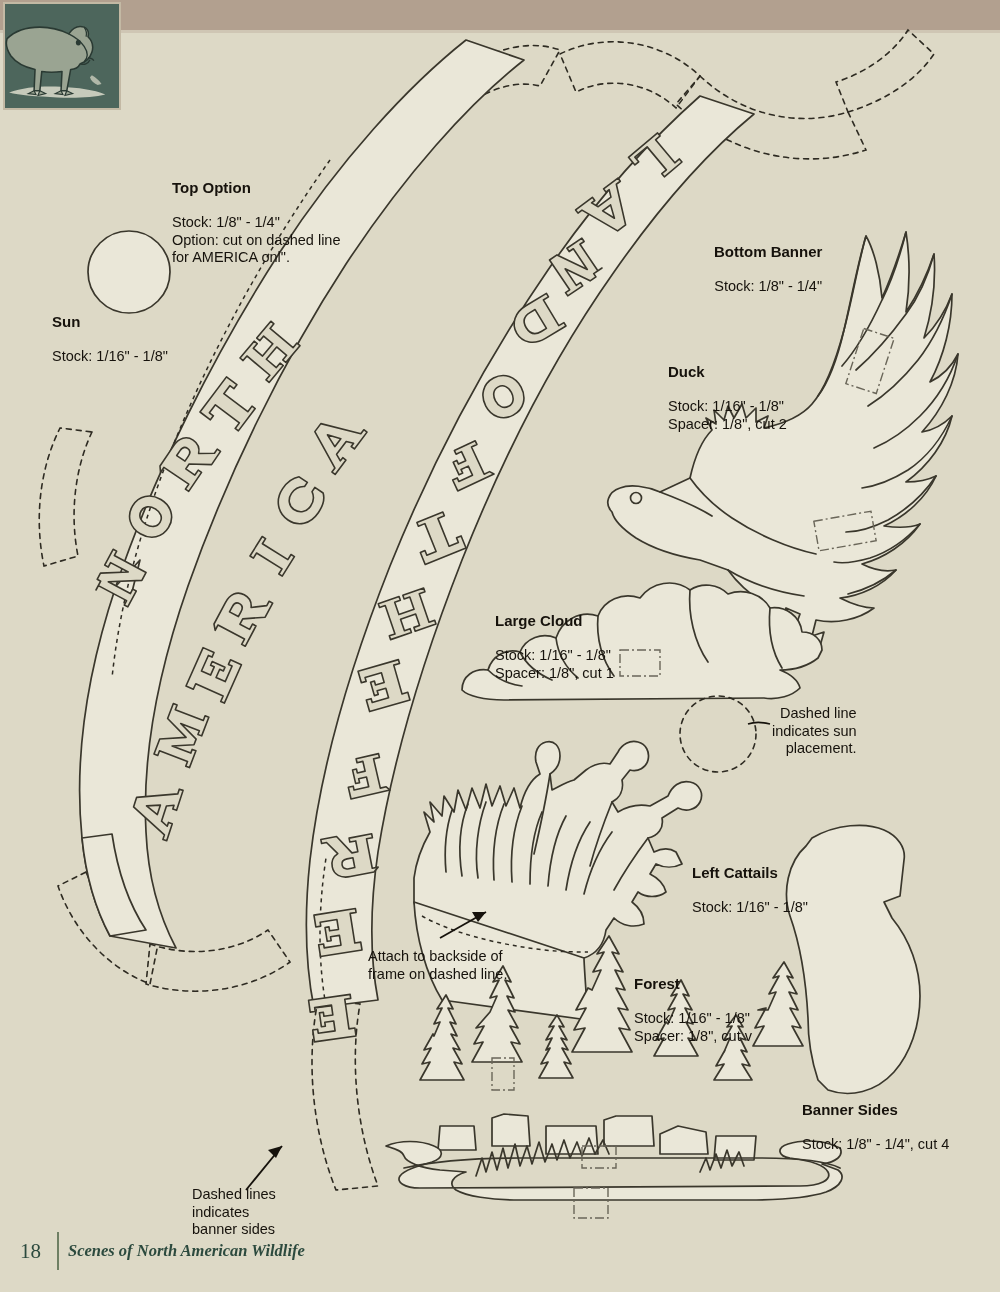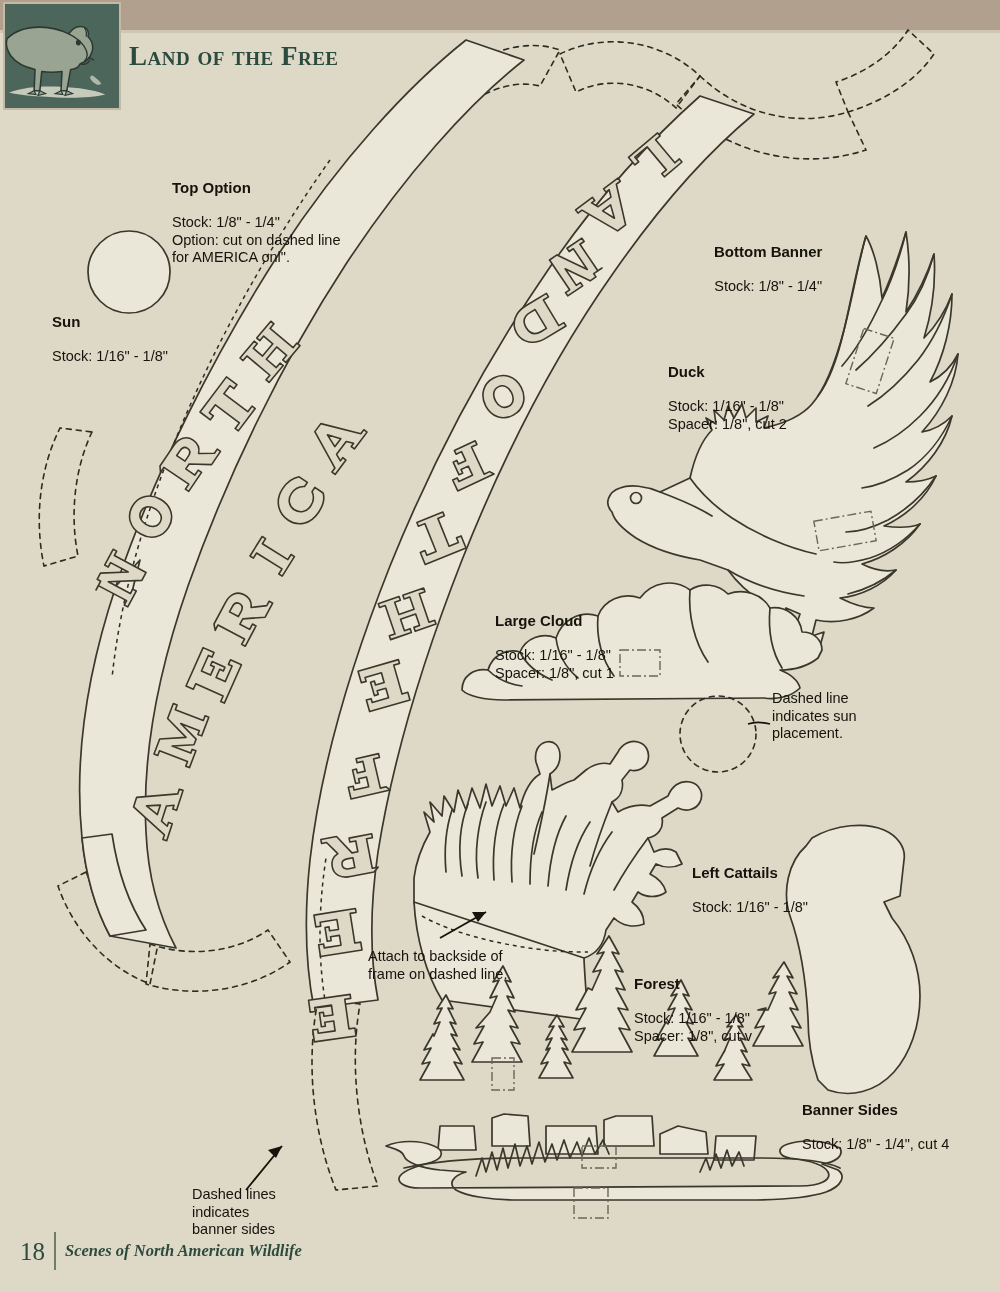--- a/index.html
+++ b/index.html
@@ -74,7 +74,6 @@
     </svg>
   </div>
 
-  <div class="pagetitle">Land of the Free</div>
 
   <div id="art">
   <svg width="1000" height="1292" viewBox="0 0 1000 1292">

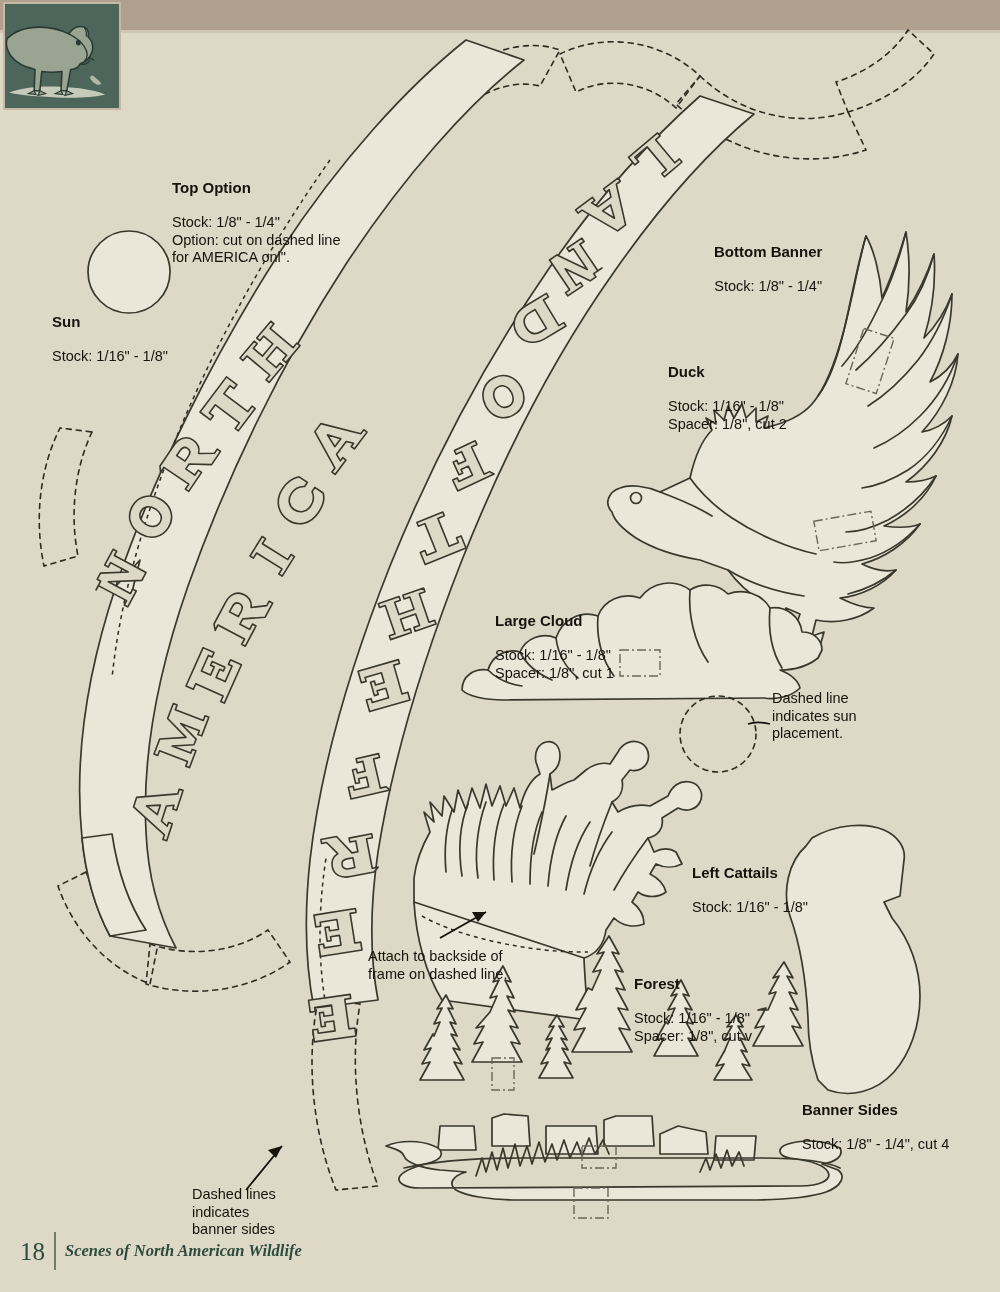--- a/index.html
+++ b/index.html
@@ -532,7 +532,7 @@
     <span>Stock: 1/8" - 1/4", cut 4</span>
   </div>
 
-  <div class="note" style="left:772px;top:690px;">Dashed line
+  <div class="note" style="left:772px;top:705px;text-align:right;">Dashed line
 indicates sun
 placement.</div>
   <div class="note" style="left:368px;top:948px;">Attach to backside of

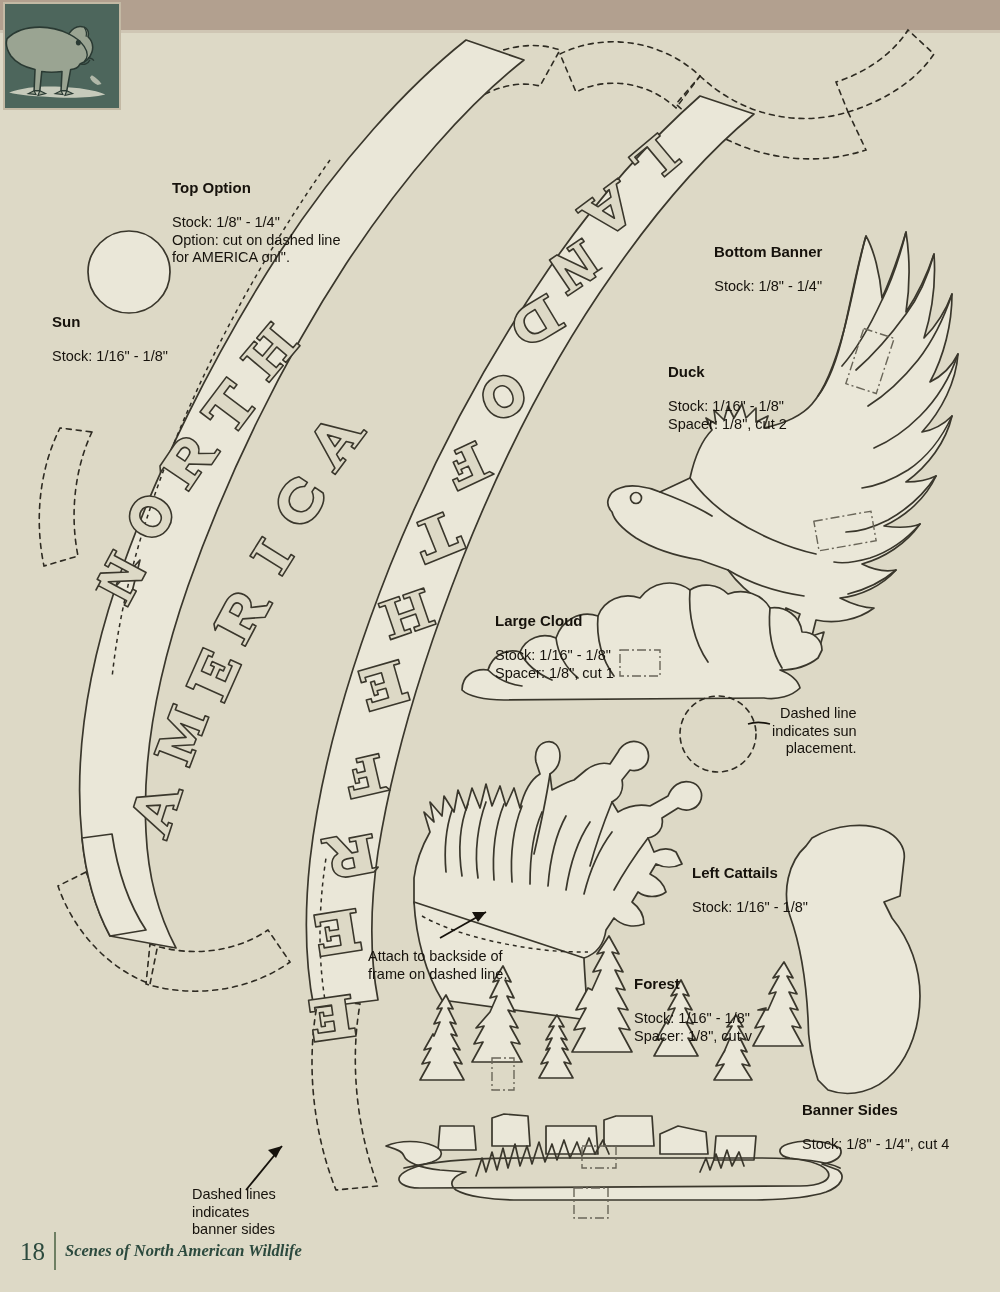--- a/index.html
+++ b/index.html
@@ -39,7 +39,7 @@
   
   .footer{position:absolute;left:20px;bottom:22px;display:flex;align-items:center;
           color:#2c4a3e;}
-  .folio{font-family:"Liberation Serif", serif;font-size:25px;line-height:25px;padding-right:9px;}
+  .folio{font-family:"Liberation Serif", serif;font-size:21px;line-height:25px;padding-right:16px;}
   .rule{width:2px;height:38px;background:#6e7f63;margin-right:9px;}
   .bookttl{font-family:"Liberation Serif", serif;font-weight:bold;font-style:italic;
            font-size:16.5px;white-space:nowrap;}

